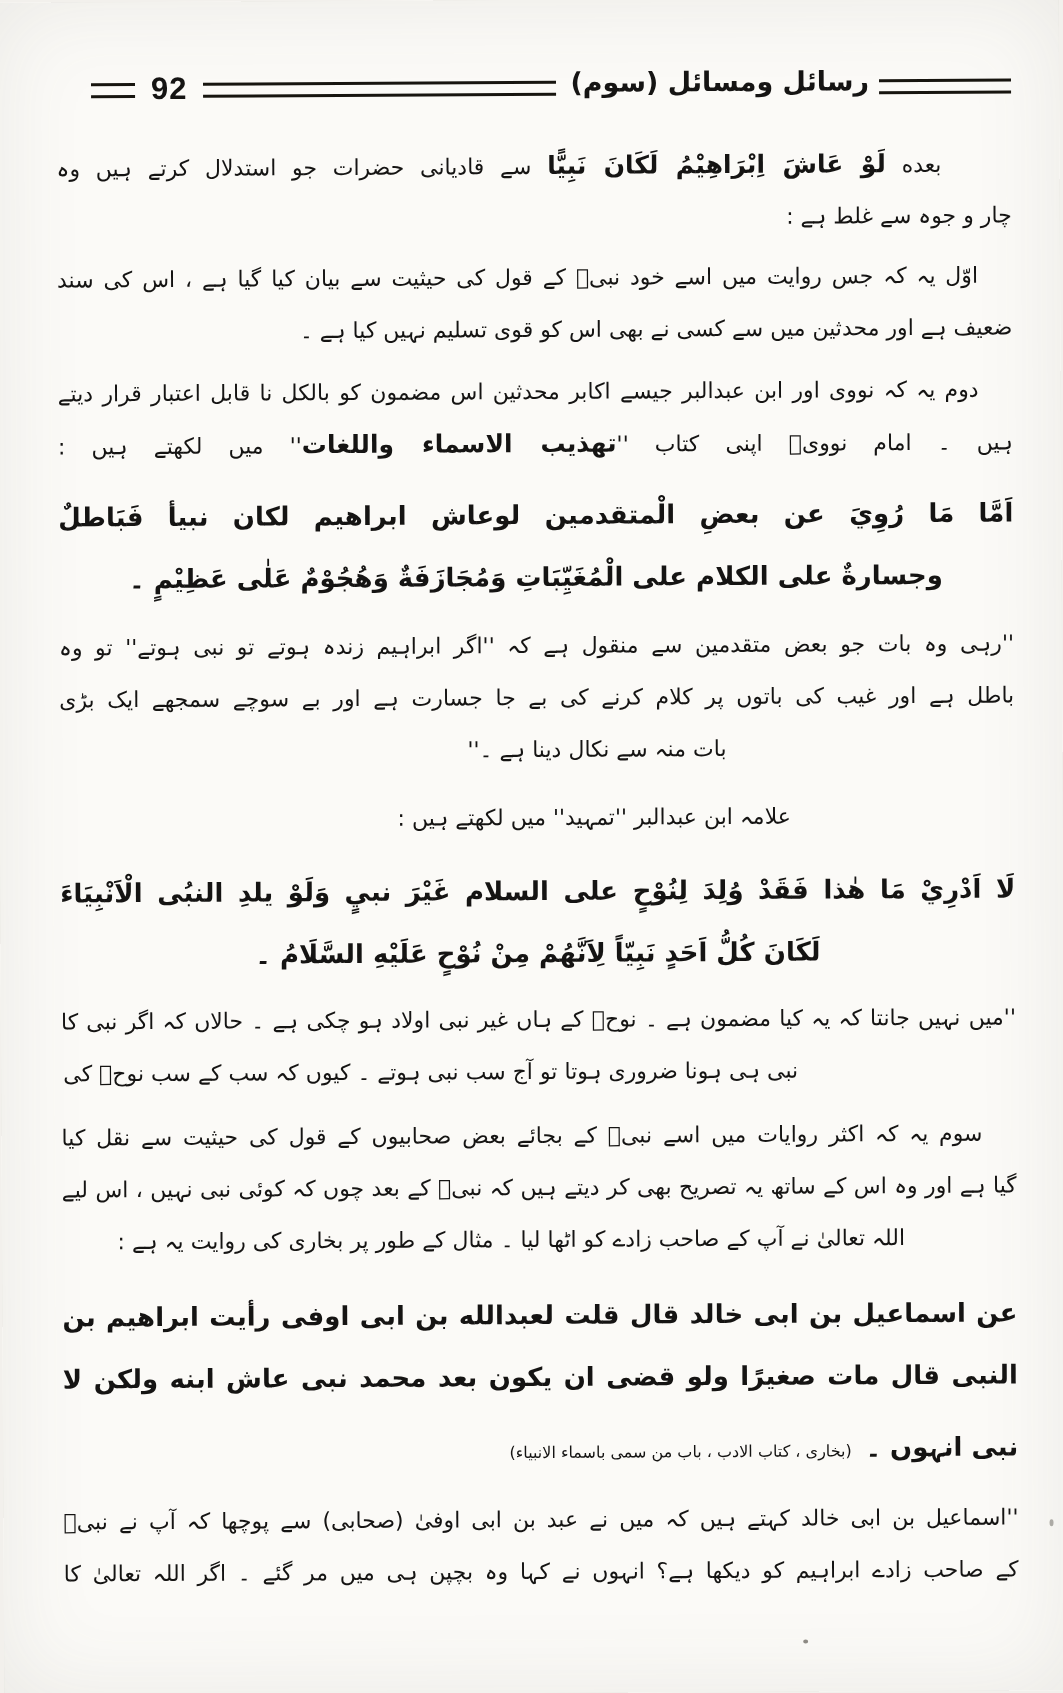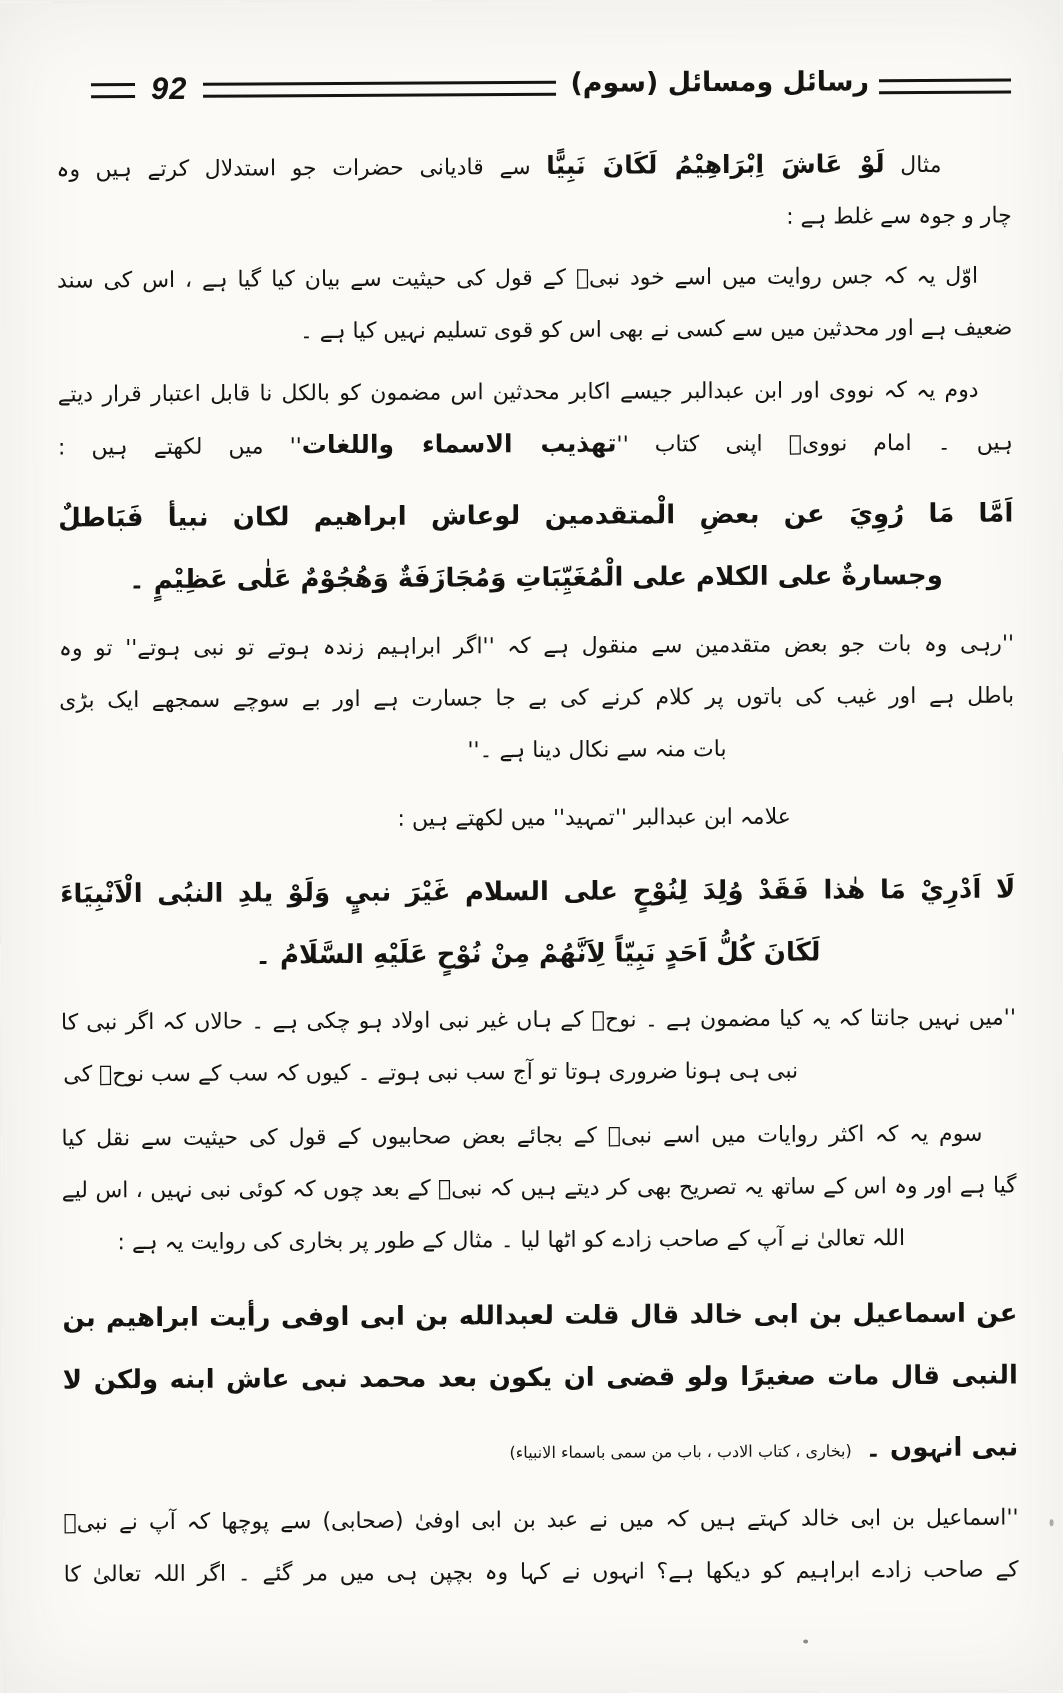--- a/index.html
+++ b/index.html
@@ -36,7 +36,7 @@
   .pagenum{
     font-family:"Liberation Sans",sans-serif;
     font-weight:bold;font-size:31px;letter-spacing:1px;
-    margin-left:16px;line-height:1;transform:translateY(-2px);font-style:italic;
+    margin-left:16px;line-height:1;transform:translateY(-2px);
   }
   .booktitle{
     direction:rtl;

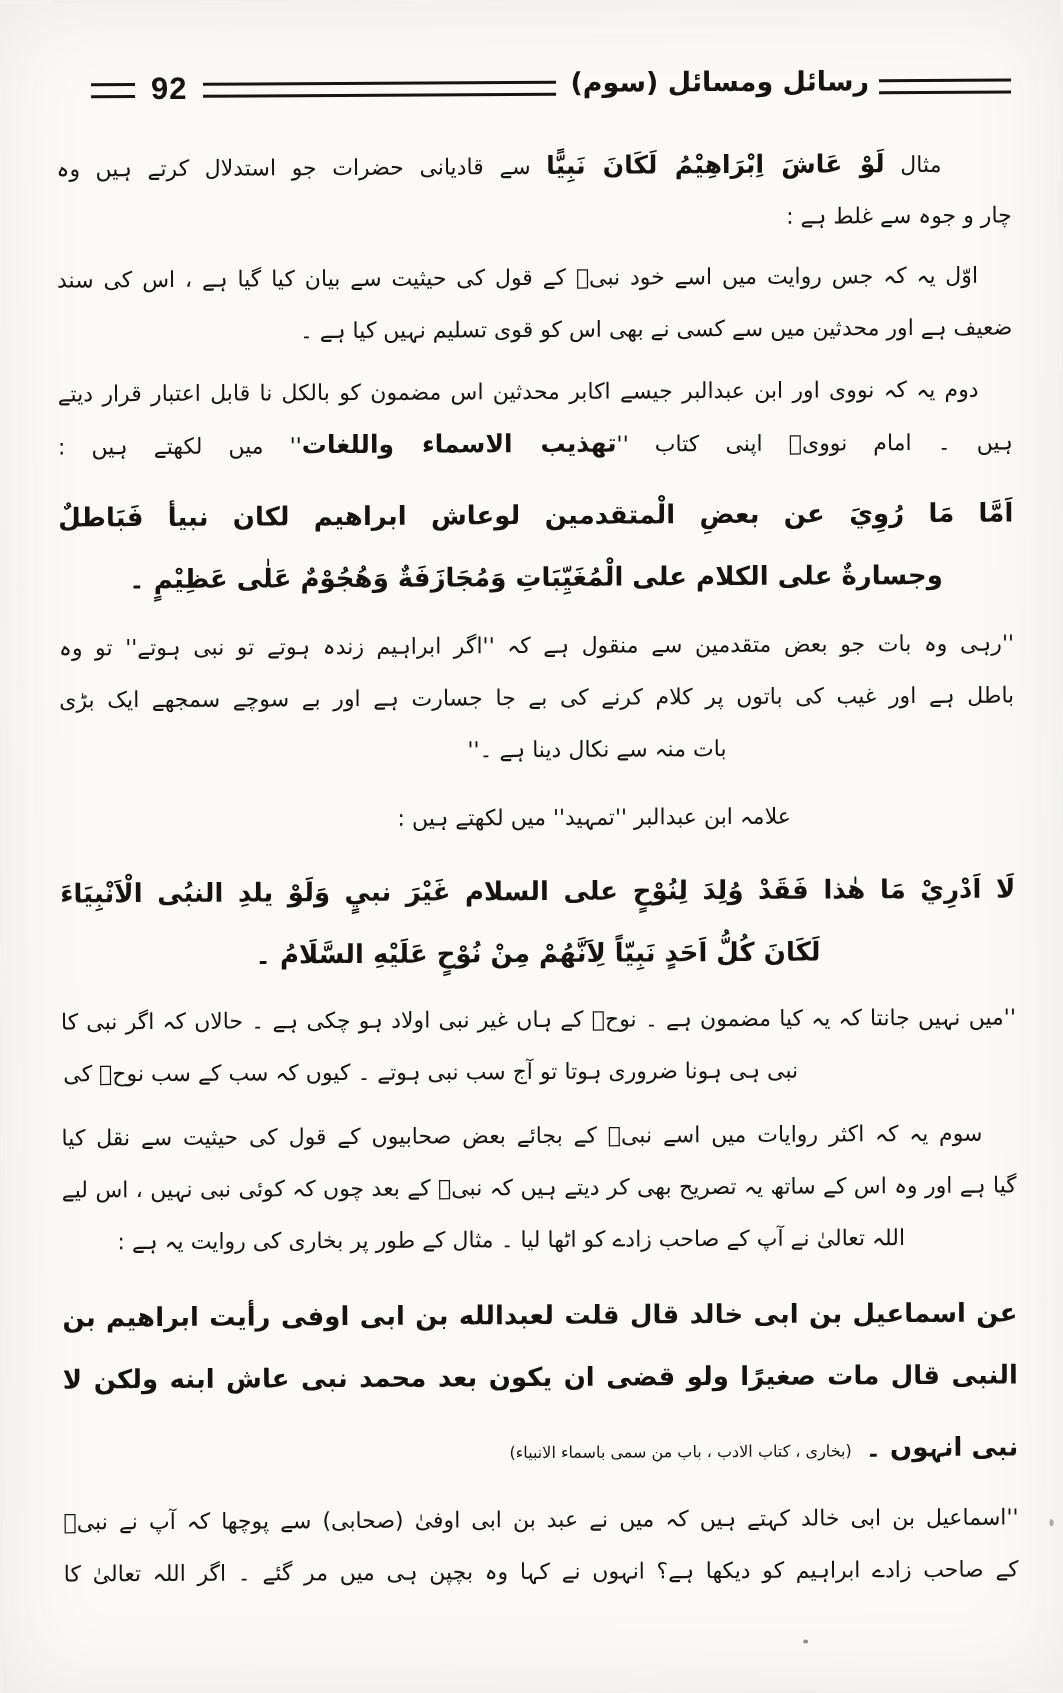--- a/index.html
+++ b/index.html
@@ -103,7 +103,7 @@
 
   <main>
 
-    <p class="ln u full ind-lg"><span>مثال</span> <span class="ar-inline">لَوْ عَاشَ اِبْرَاهِيْمُ لَكَانَ نَبِيًّا</span> <span>سے قادیانی حضرات جو استدلال کرتے ہیں وہ</span></p>
+    <p class="ln u full ind-lg"><span>بعده</span> <span class="ar-inline">لَوْ عَاشَ اِبْرَاهِيْمُ لَكَانَ نَبِيًّا</span> <span>سے قادیانی حضرات جو استدلال کرتے ہیں وہ</span></p>
 
     <p class="ln u right">چار و جوہ سے غلط ہے :</p>
 

